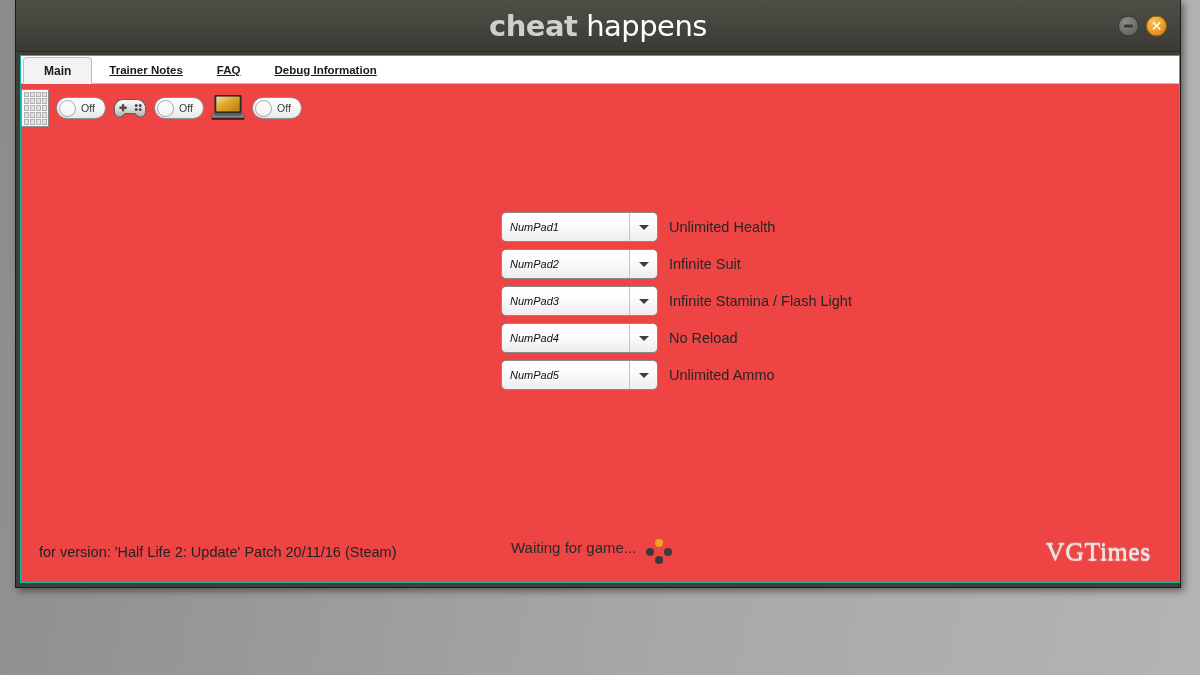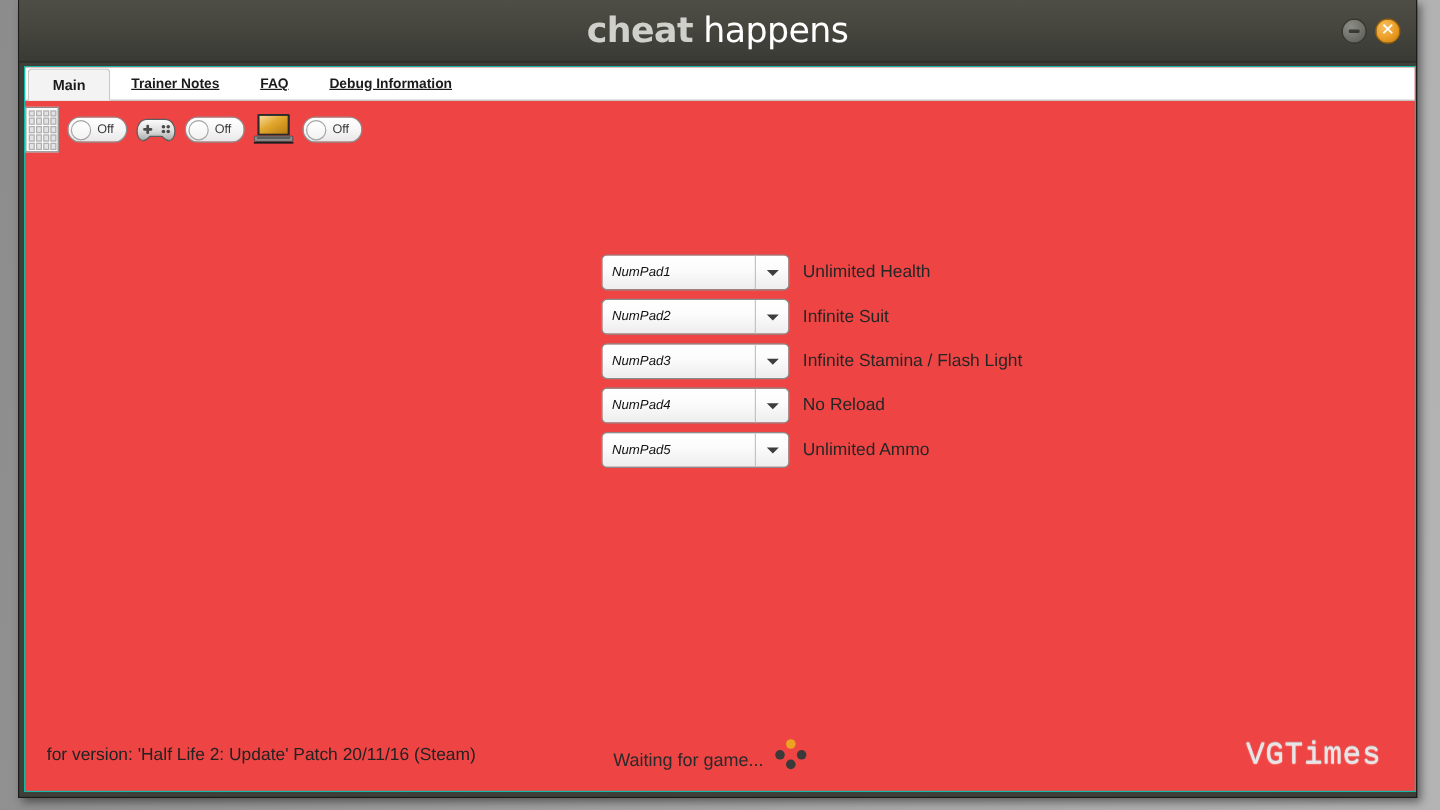--- a/index.html
+++ b/index.html
@@ -22,7 +22,7 @@
     left: 15px;
     top: 0px;
     width: 1166px;
-    height: 665px;
+    height: 588px;
     background: #3f3f3a;
     border: 1px solid #1c1c1a;
     border-top: none;

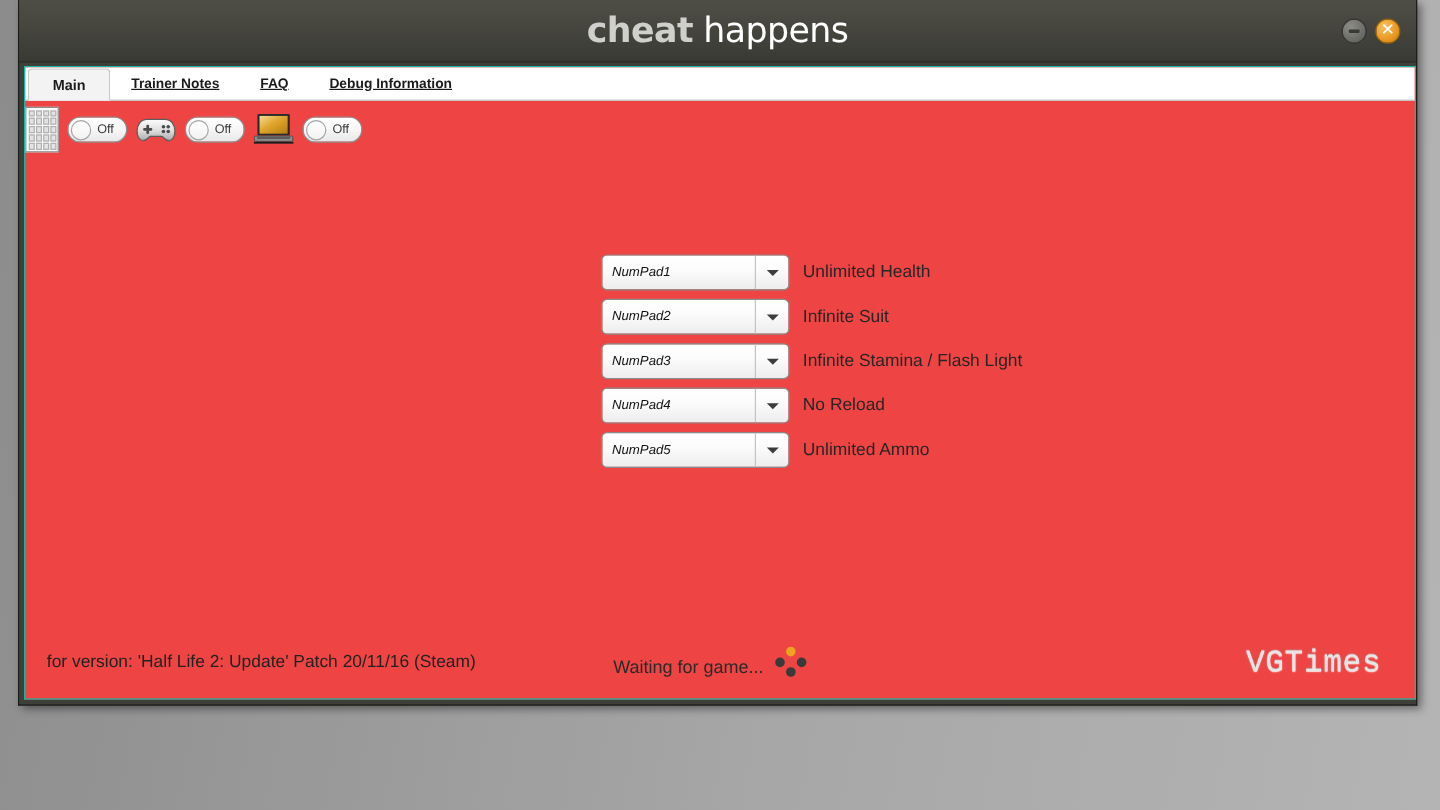--- a/index.html
+++ b/index.html
@@ -293,7 +293,7 @@
     position: absolute;
     left: 490px;
     display: flex;
-    align-items: flex-end;
+    align-items: flex-start;
     gap: 10px;
   }
   #waiting-text {

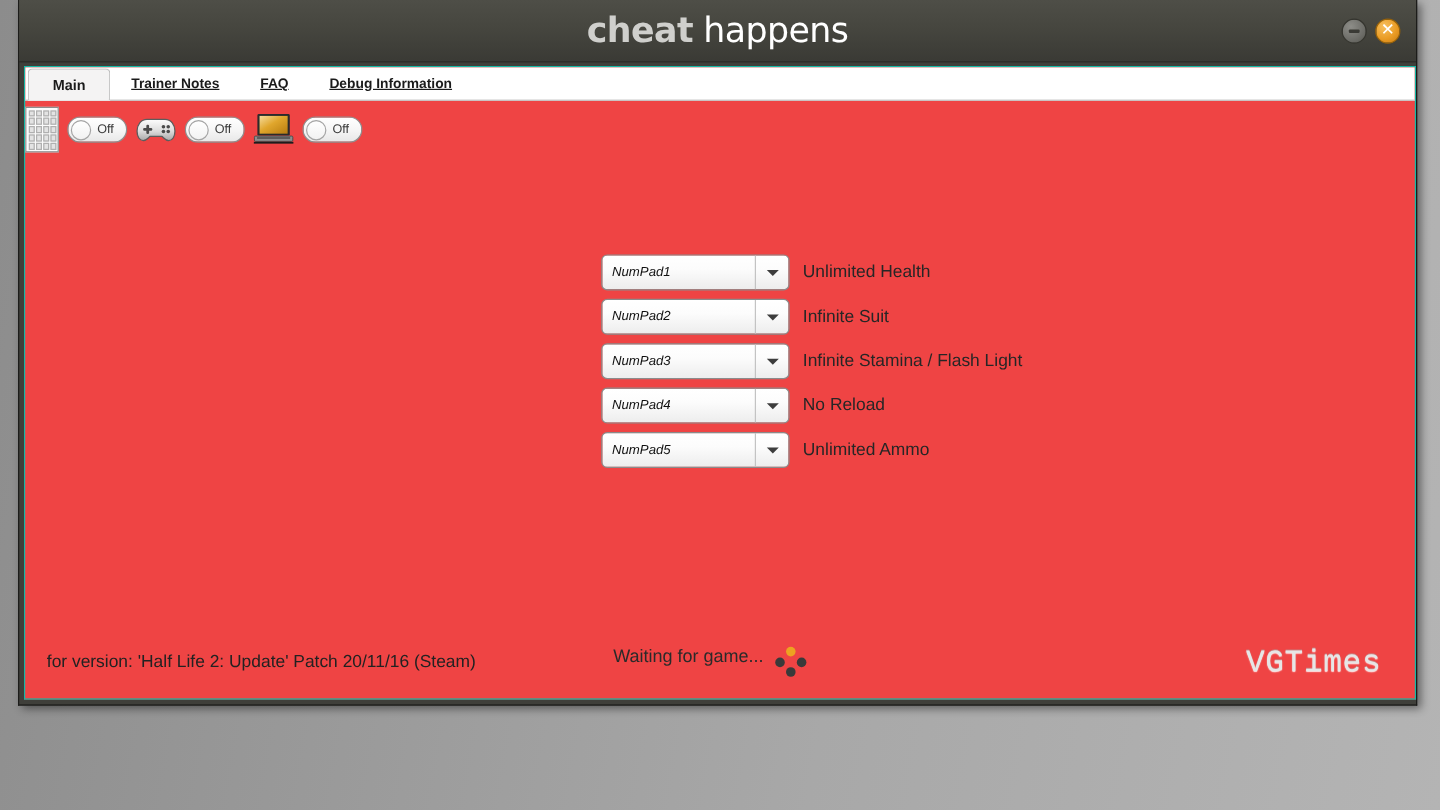--- a/index.html
+++ b/index.html
@@ -327,7 +327,7 @@
     letter-spacing: 0.5px;
     text-shadow: 0 1px 1px rgba(255,255,255,0.9), 0 -1px 0 rgba(170,170,170,0.55);
     user-select: none;
-    font-family: Liberation Mono, monospace;
+    font-family: Liberation Serif, serif;
   }
 </style>
 </head>

